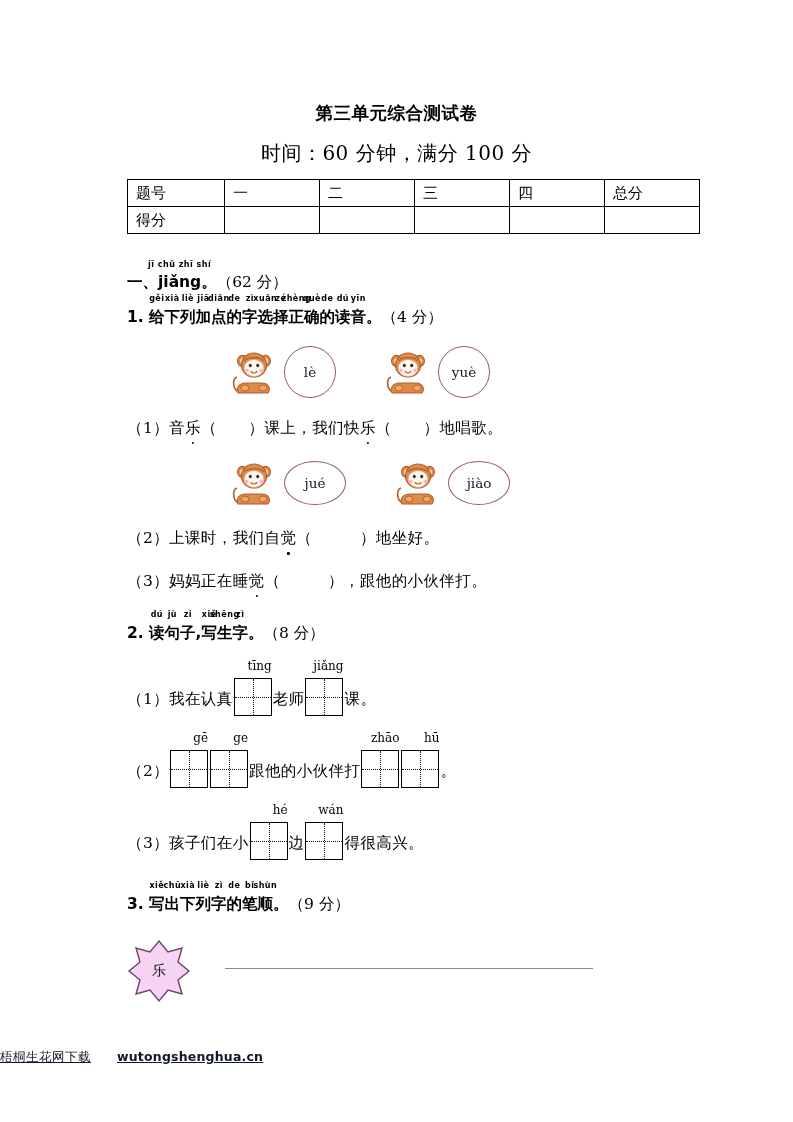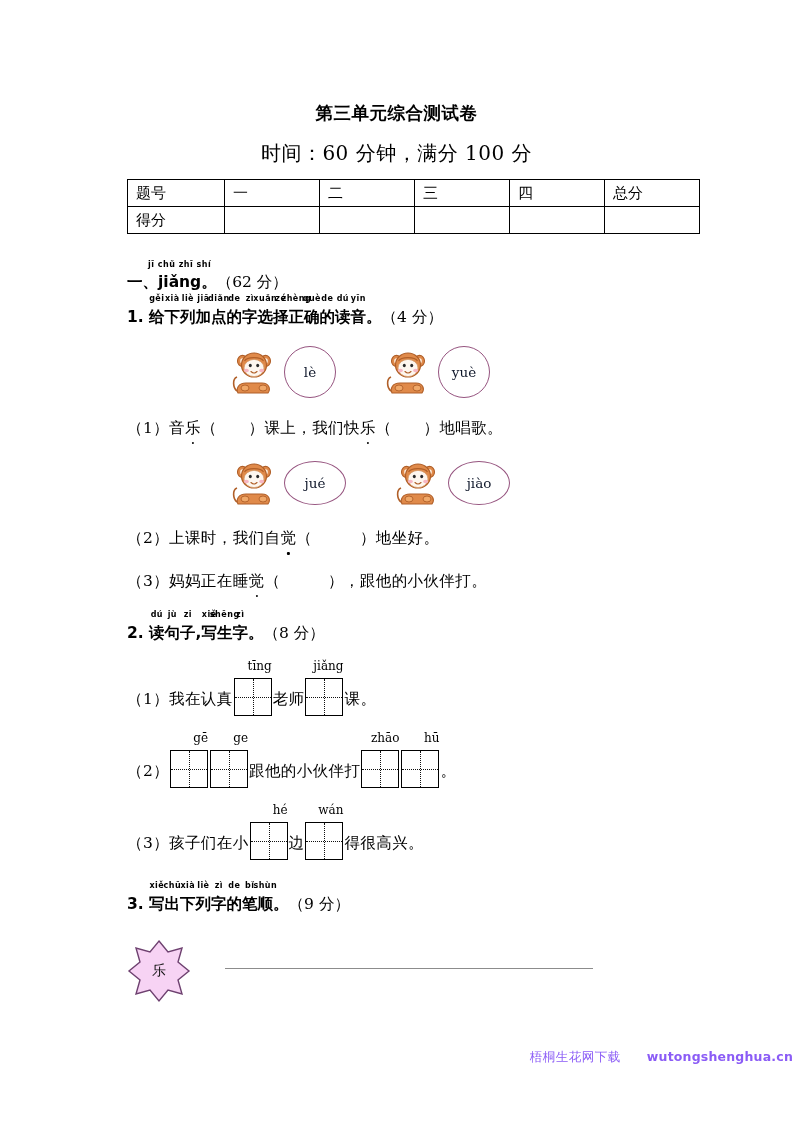--- a/index.html
+++ b/index.html
@@ -252,8 +252,9 @@
     left: 0;
     right: 0;
     top: 1046px;
-    text-align: right;
-    color: #8b5cf6;
+    text-align: left;
+    color: #0f172a;
+    text-decoration: underline;
   }
   .footer .cn {
     font-family: "DejaVu Sans", "Liberation Sans", sans-serif;

